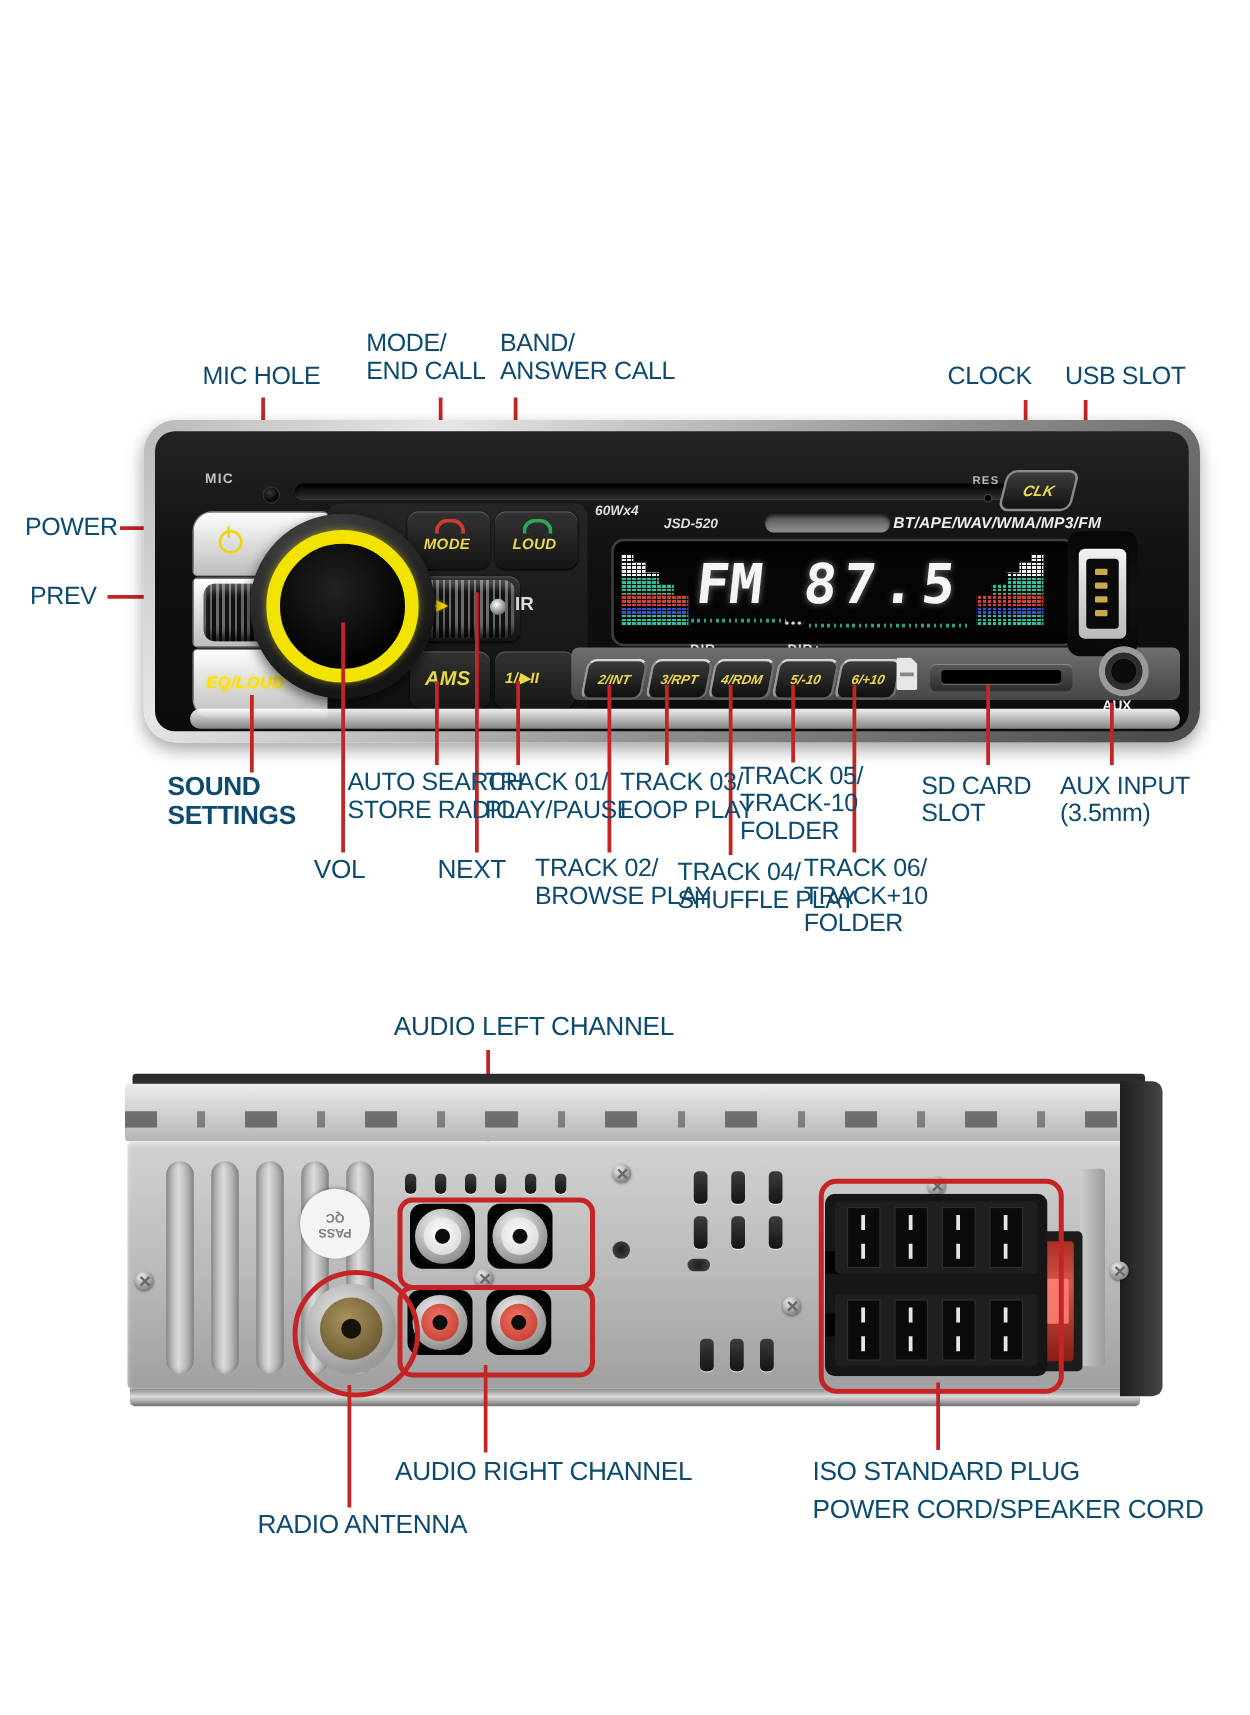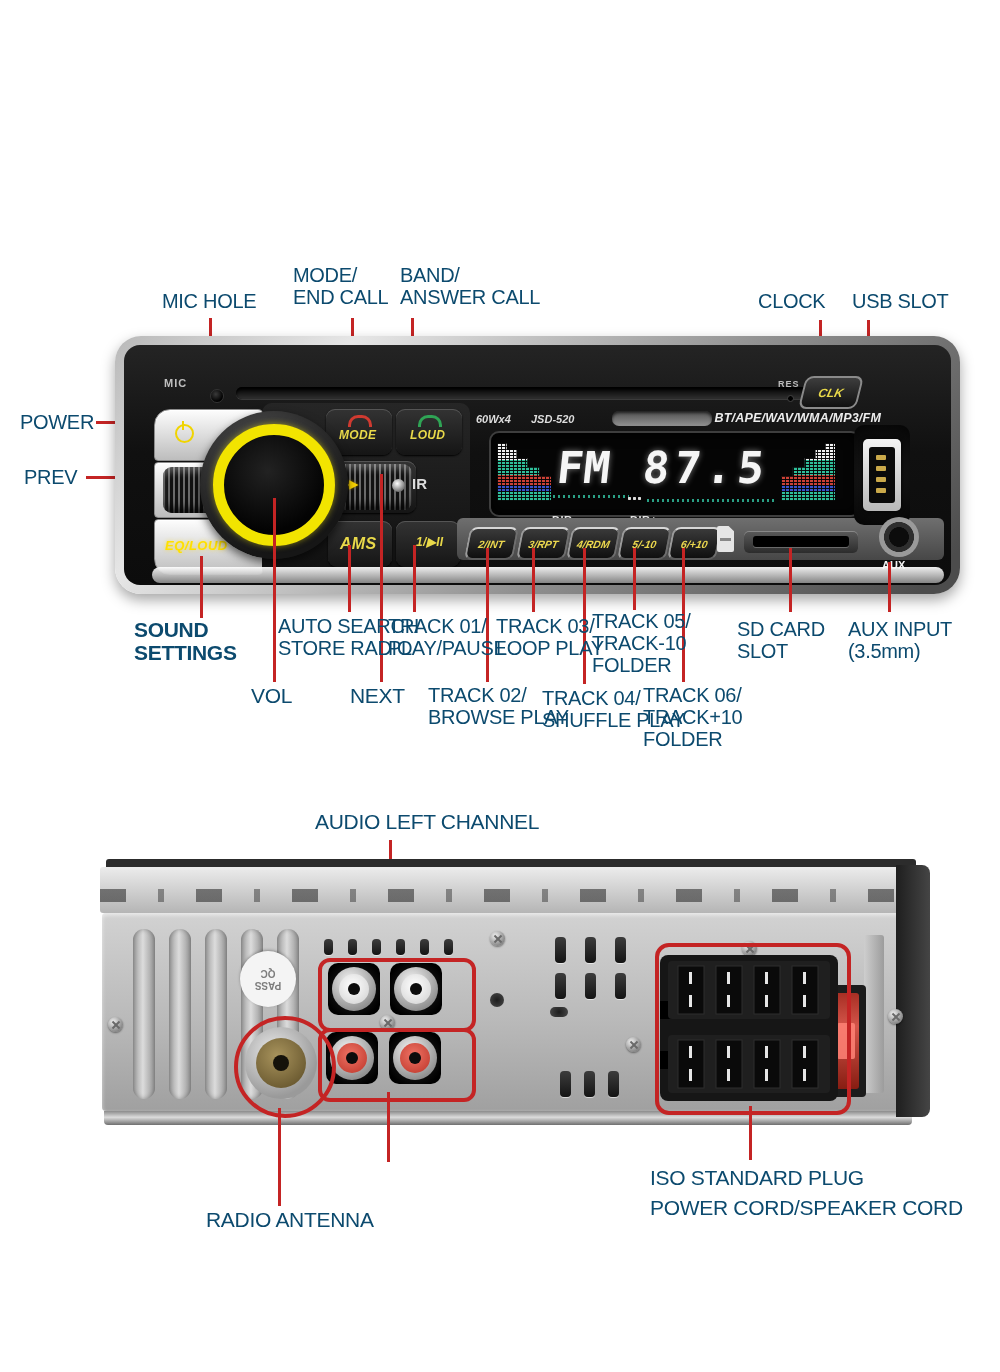--- a/index.html
+++ b/index.html
@@ -226,7 +226,7 @@
         <div class="knob-y"></div>
       </div>
 
-      <div class="disp-txt" style="left:352px;top:68px;">60Wx4</div>
+      <div class="disp-txt" style="left:352px;top:58px;">60Wx4</div>
       <div class="disp-txt" style="left:407px;top:68px;">JSD-520</div>
       <div class="slot-recess"></div>
       <div class="fmt-txt">BT/APE/WAV/WMA/MP3/FM</div>

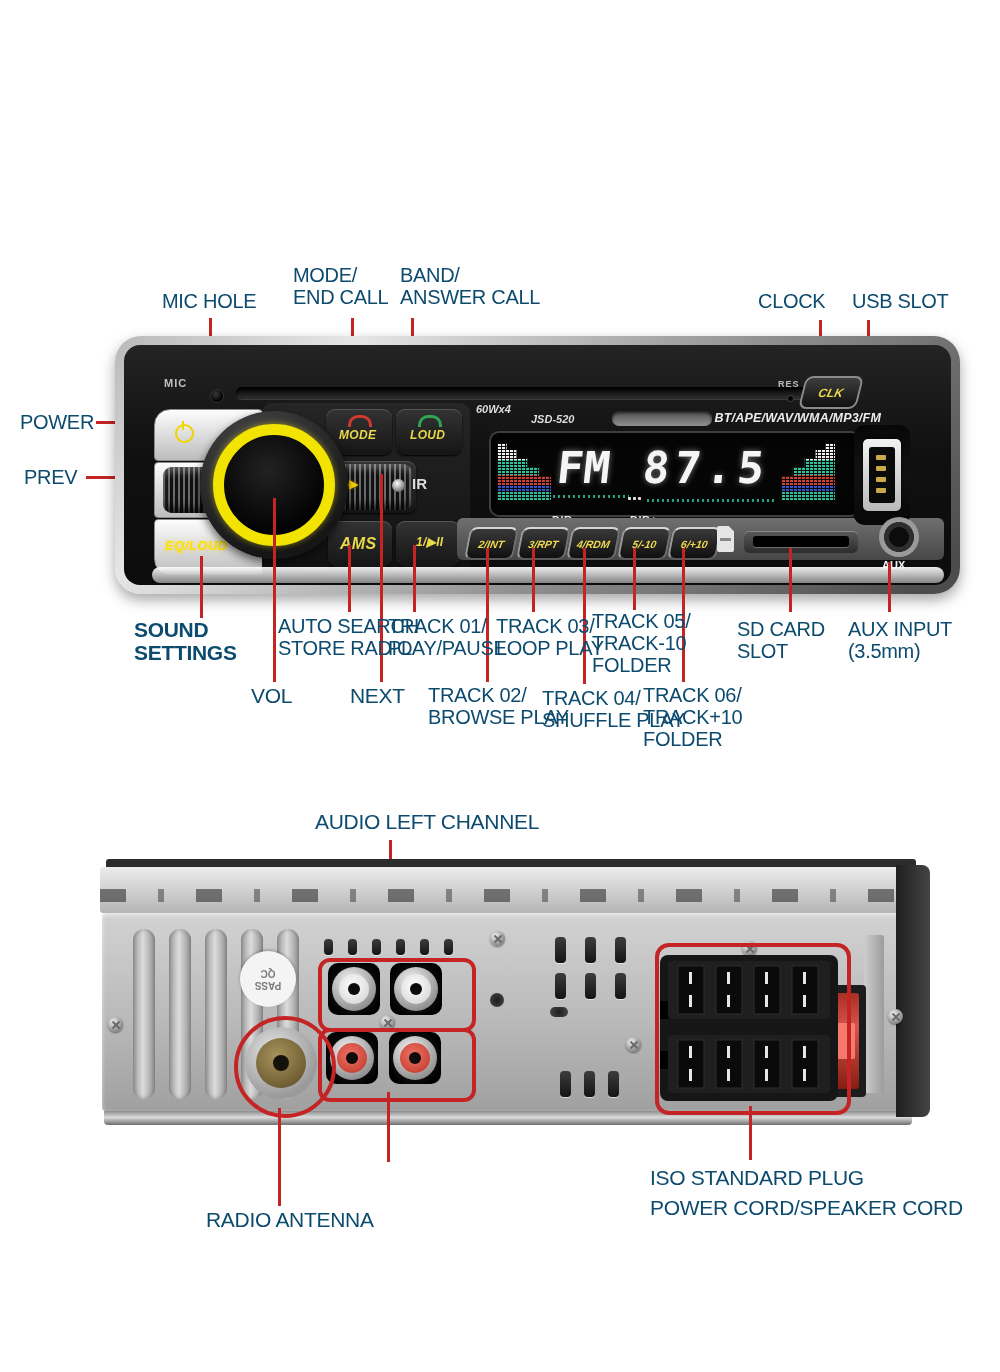--- a/index.html
+++ b/index.html
@@ -220,7 +220,7 @@
       <div class="dbtn" style="left:204px;top:176px;width:64px;height:46px;"></div>
       <div class="ytxt" style="left:216px;top:190px;font-size:16px;">AMS</div>
       <div class="dbtn" style="left:272px;top:176px;width:64px;height:46px;"></div>
-      <div class="ytxt" style="left:292px;top:190px;">1/▶II</div>
+      <div class="ytxt" style="left:280px;top:190px;">1/▶II</div>
 
       <div class="knob">
         <div class="knob-y"></div>

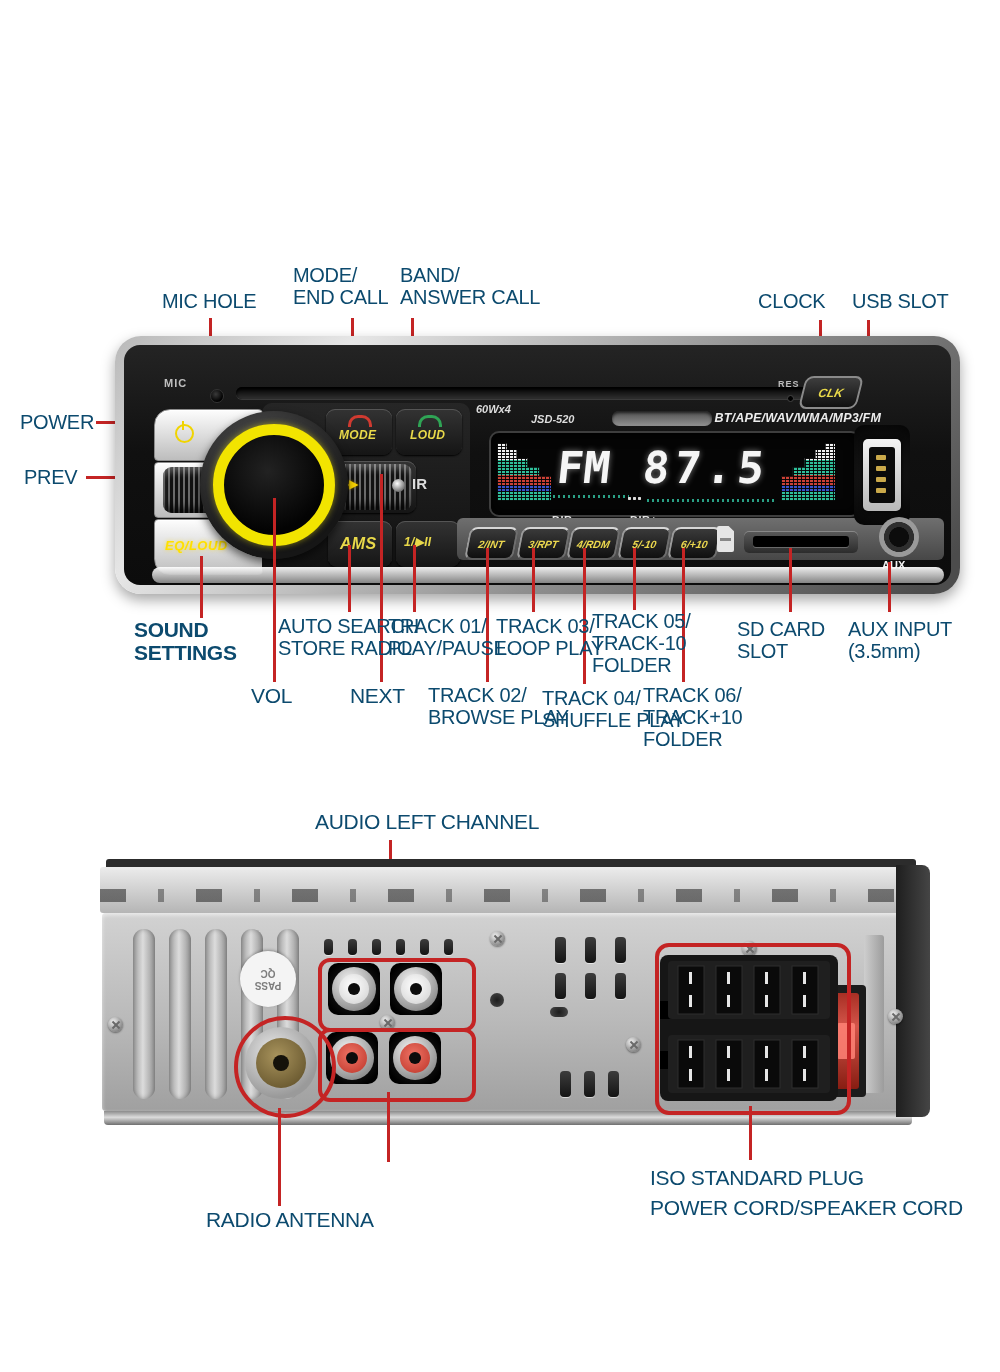--- a/index.html
+++ b/index.html
@@ -448,6 +448,7 @@
   <div class="rlv" style="left:387px;top:1092px;height:70px;"></div>
   <div class="rlv" style="left:749px;top:1106px;height:54px;"></div>
 
+  <div class="lbl big" style="left:316px;top:1166px;">AUDIO RIGHT CHANNEL</div>
   <div class="lbl big" style="left:206px;top:1208px;">RADIO ANTENNA</div>
   <div class="lbl big" style="left:650px;top:1163px;line-height:1.45;">ISO STANDARD PLUG
 POWER CORD/SPEAKER CORD</div>

